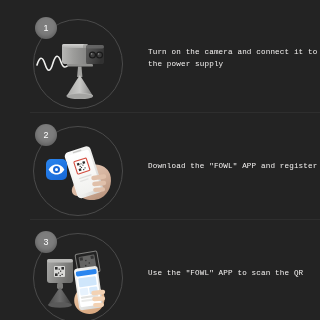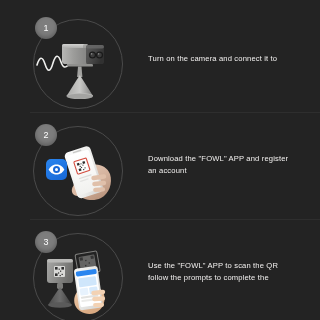--- a/index.html
+++ b/index.html
@@ -93,7 +93,7 @@
     line-height: 12.6px;
     letter-spacing: .15px;
   }
-  .text-block .line { white-space: nowrap; }
+  .text-block .line { white-space: nowrap; font-family: Liberation Mono, monospace; }
 
   
   .app-icon {

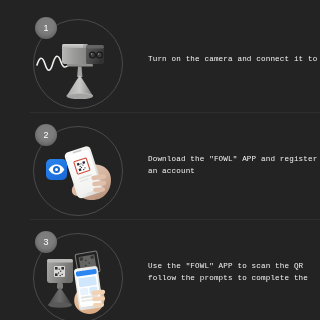--- a/index.html
+++ b/index.html
@@ -170,6 +170,7 @@
 
     <div class="text-block">
       <div class="line">Turn on the camera and connect it to</div>
+      <div class="line">the power supply</div>
     </div>
   </div>
 

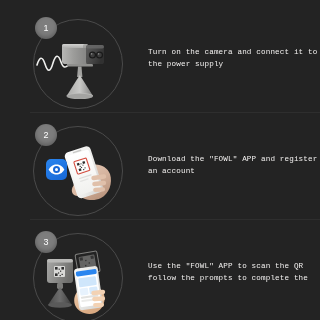--- a/index.html
+++ b/index.html
@@ -249,7 +249,6 @@
 
     <div class="text-block">
       <div class="line">Download the "FOWL" APP and register</div>
-      <div class="line">an account</div>
     </div>
   </div>
 

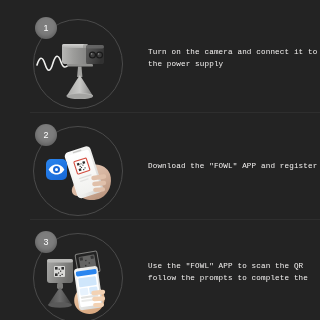--- a/index.html
+++ b/index.html
@@ -341,7 +341,6 @@
 
     <div class="text-block">
       <div class="line">Use the "FOWL" APP to scan the QR</div>
-      <div class="line">follow the prompts to complete the</div>
     </div>
   </div>
 

